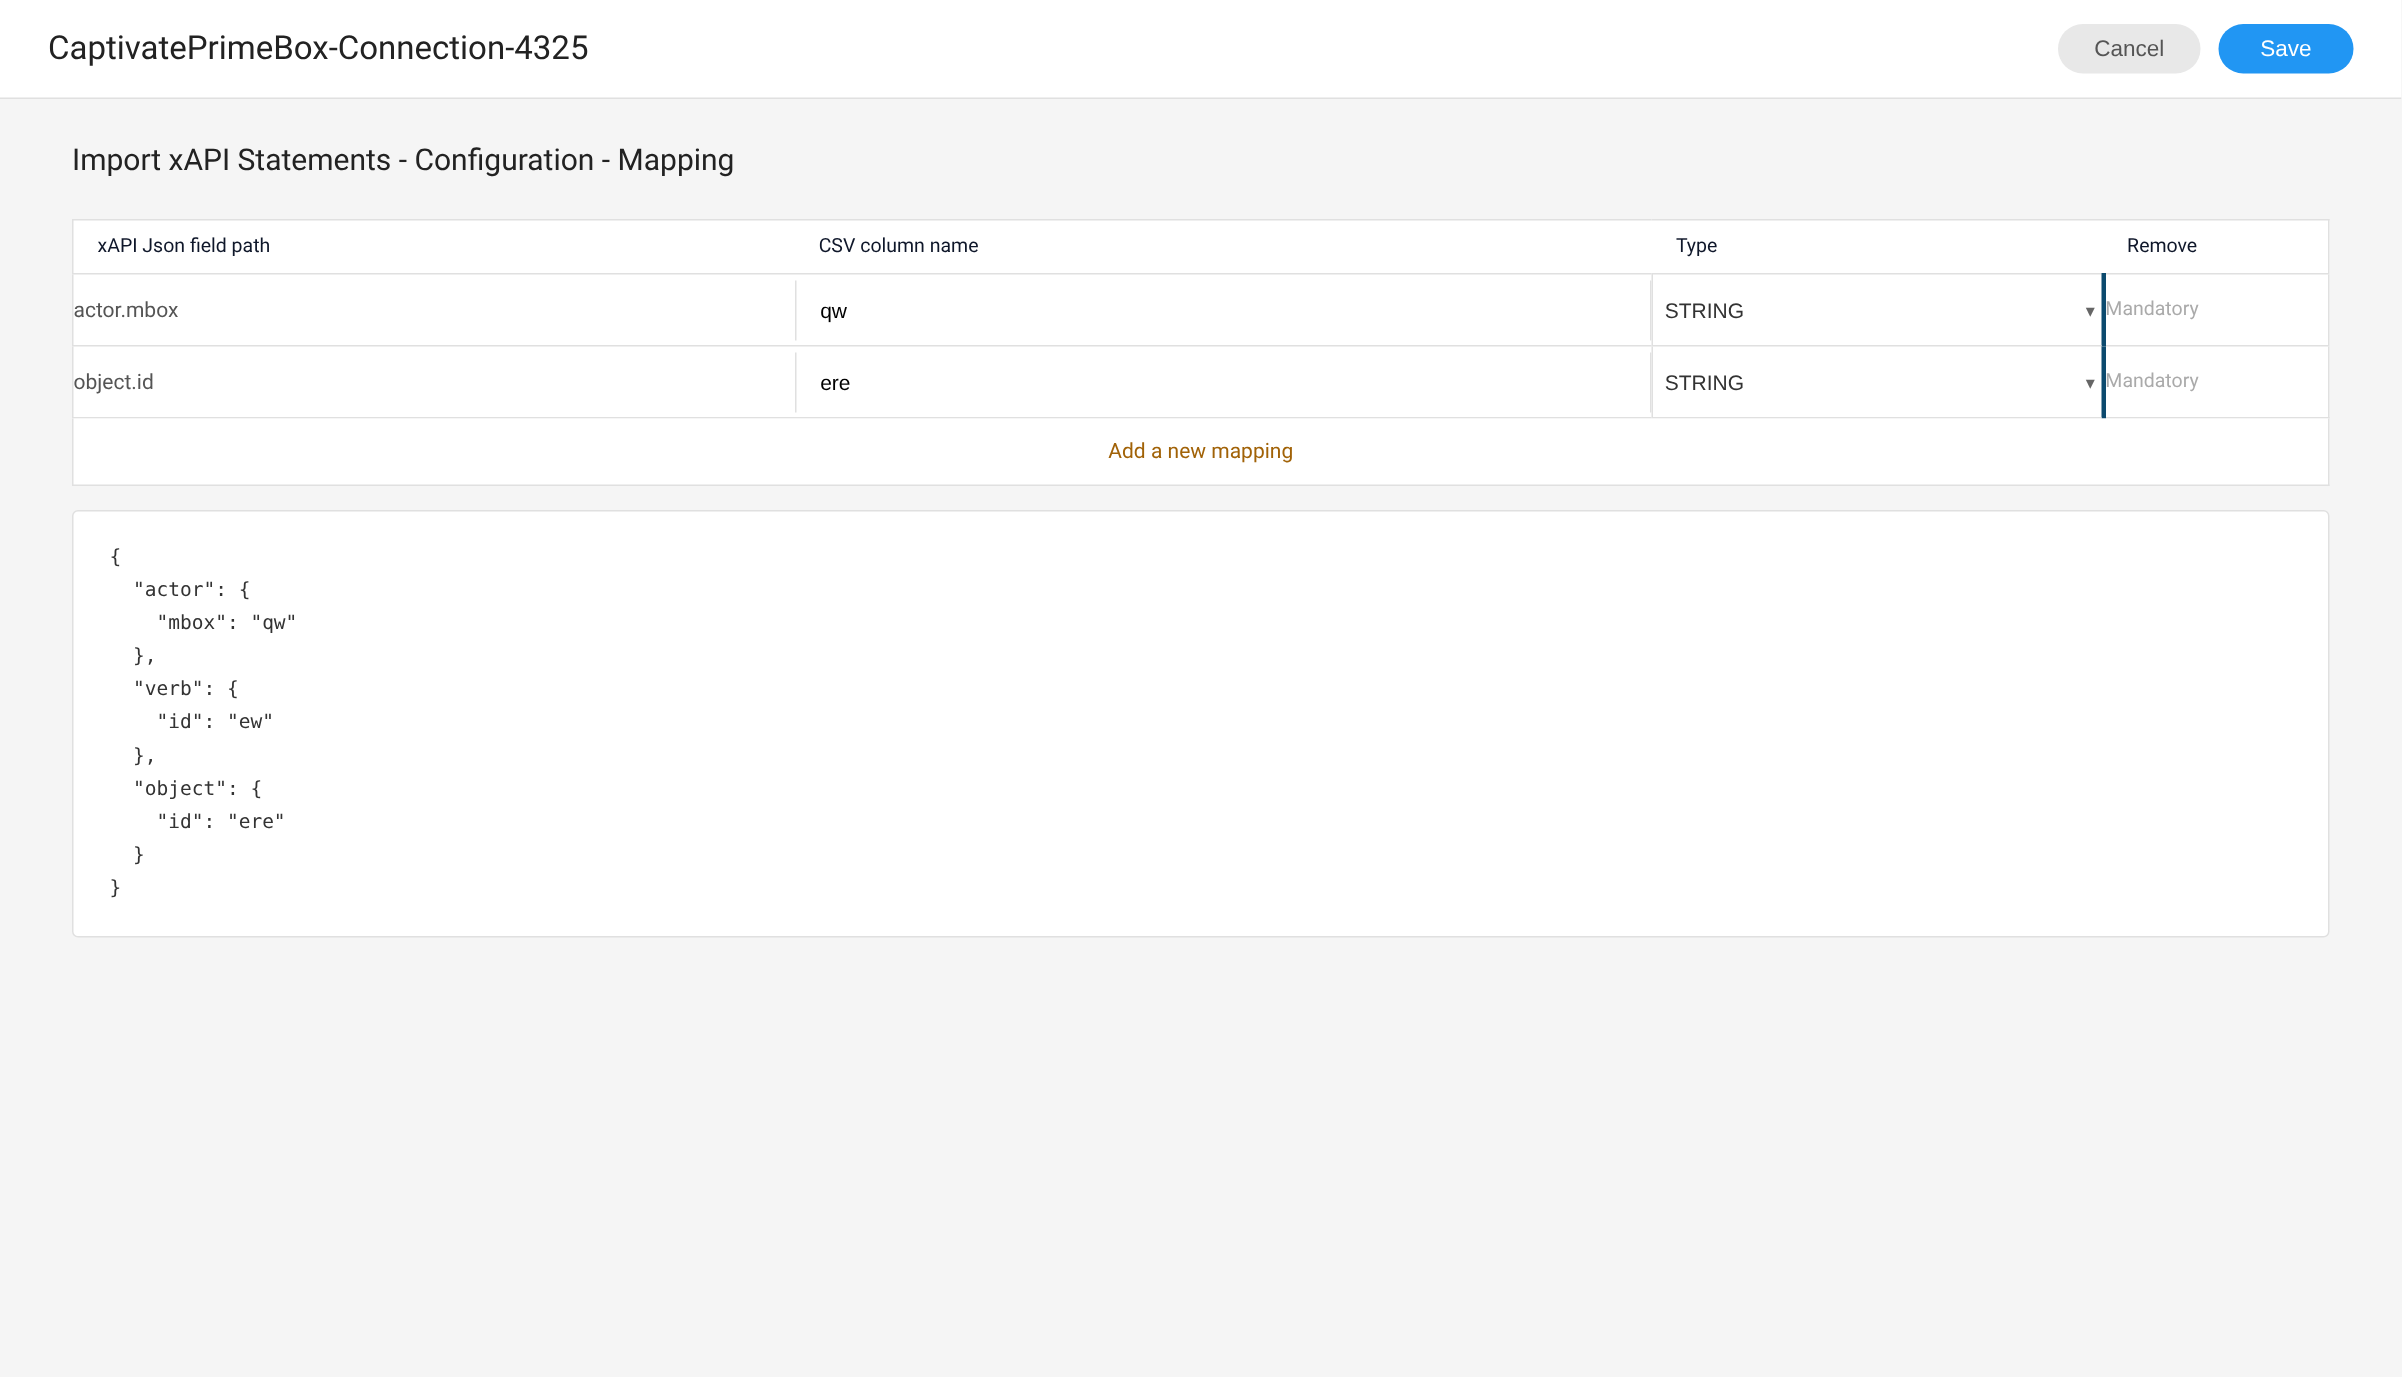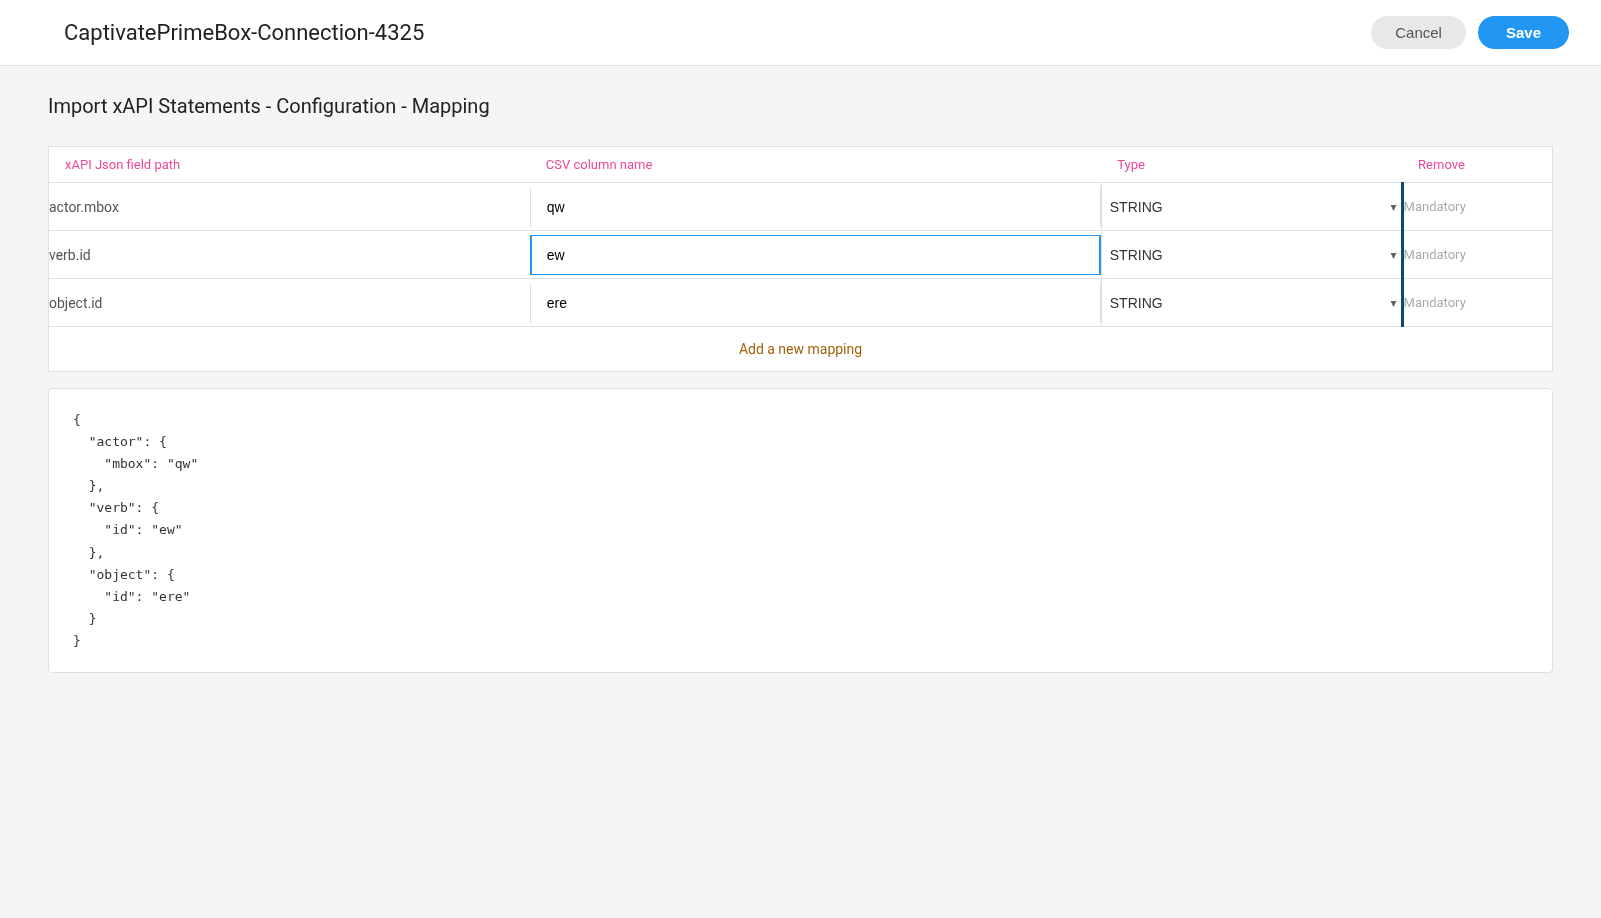--- a/index.html
+++ b/index.html
@@ -27,7 +27,6 @@
       font-size: 22px;
       font-weight: 400;
       color: #222;
-      margin-left: 32px;
     }
     .header-buttons {
       display: flex;

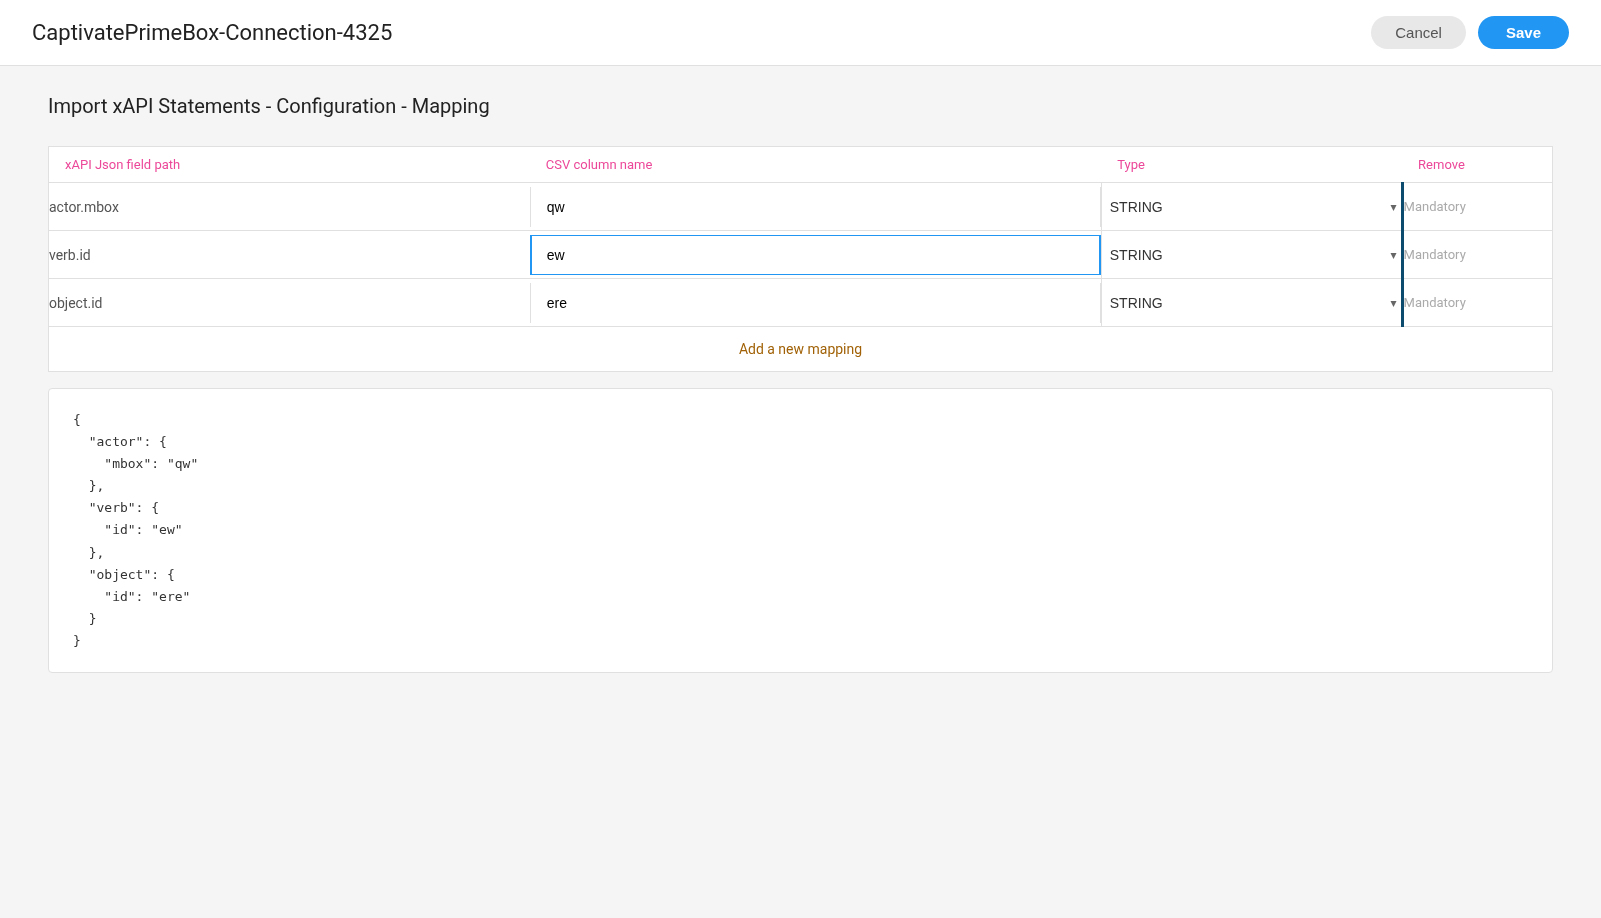--- a/index.html
+++ b/index.html
@@ -50,7 +50,7 @@
       font-size: 15px;
       color: #fff;
       cursor: pointer;
-      font-weight: 700;
+      font-weight: 400;
     }
     
     .main-content {

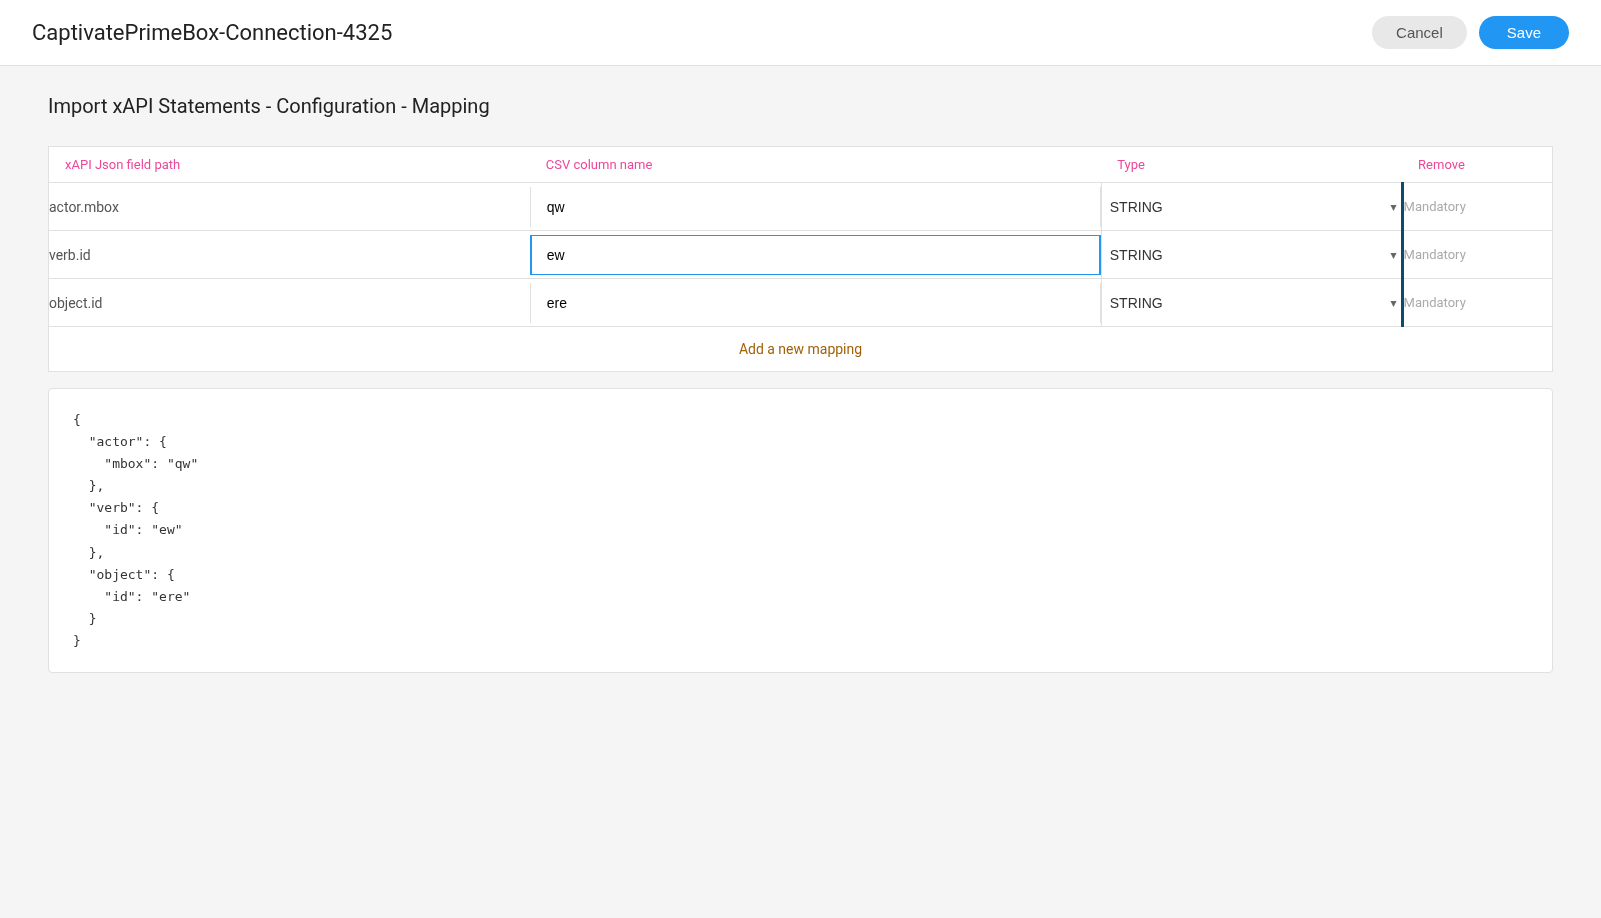--- a/index.html
+++ b/index.html
@@ -76,7 +76,7 @@
       padding: 10px 16px;
       text-align: left;
       font-weight: 400;
-      color: #ec4899;
+      color: #0f172a;
       font-size: 13px;
       background: #fff;
     }

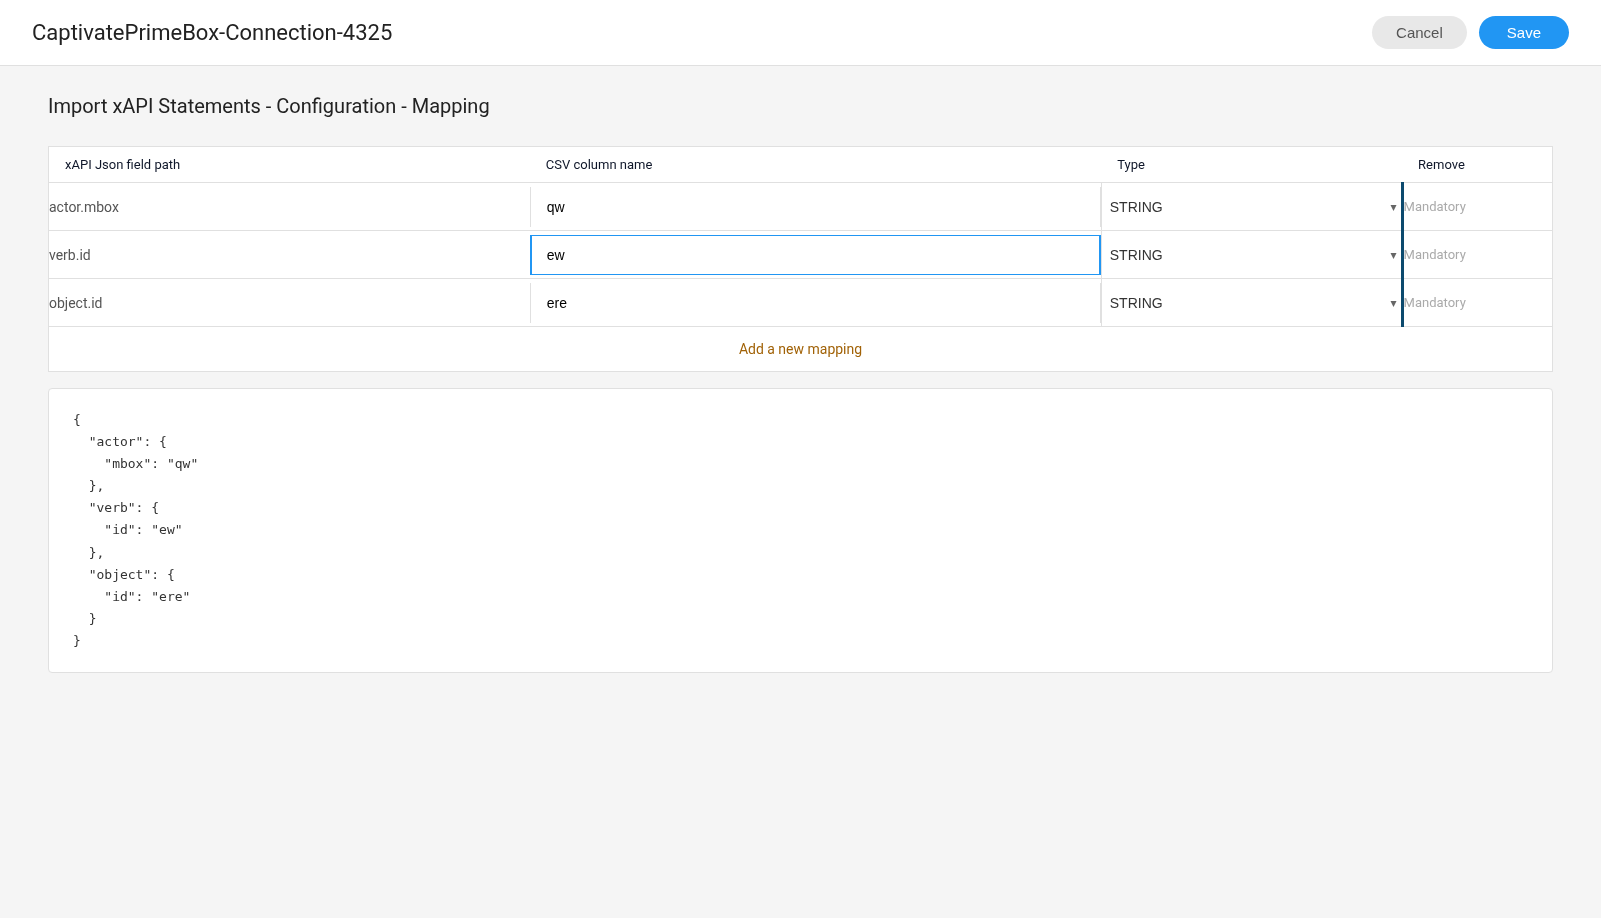--- a/index.html
+++ b/index.html
@@ -210,17 +210,6 @@
       <tr>
             <td class="field-cell">actor.mbox</td>
             <td class="input-cell"><input type="text" value="qw" style=""></td>
-            <td class="type-cell">
-              <div class="type-cell-inner">
-                <select class="type-select"><option value="STRING">STRING</option><option value="INTEGER">INTEGER</option><option value="FLOAT">FLOAT</option><option value="BOOLEAN">BOOLEAN</option></select>
-                <span class="chevron-icon">▾</span>
-              </div>
-            </td>
-            <td class="remove-cell">Mandatory</td>
-          </tr>
-          <tr>
-            <td class="field-cell">verb.id</td>
-            <td class="input-cell"><input type="text" value="ew" style="border-color: rgb(33, 150, 243); box-shadow: rgb(33, 150, 243) 0px 0px 0px 1px inset;"></td>
             <td class="type-cell">
               <div class="type-cell-inner">
                 <select class="type-select"><option value="STRING">STRING</option><option value="INTEGER">INTEGER</option><option value="FLOAT">FLOAT</option><option value="BOOLEAN">BOOLEAN</option></select>

